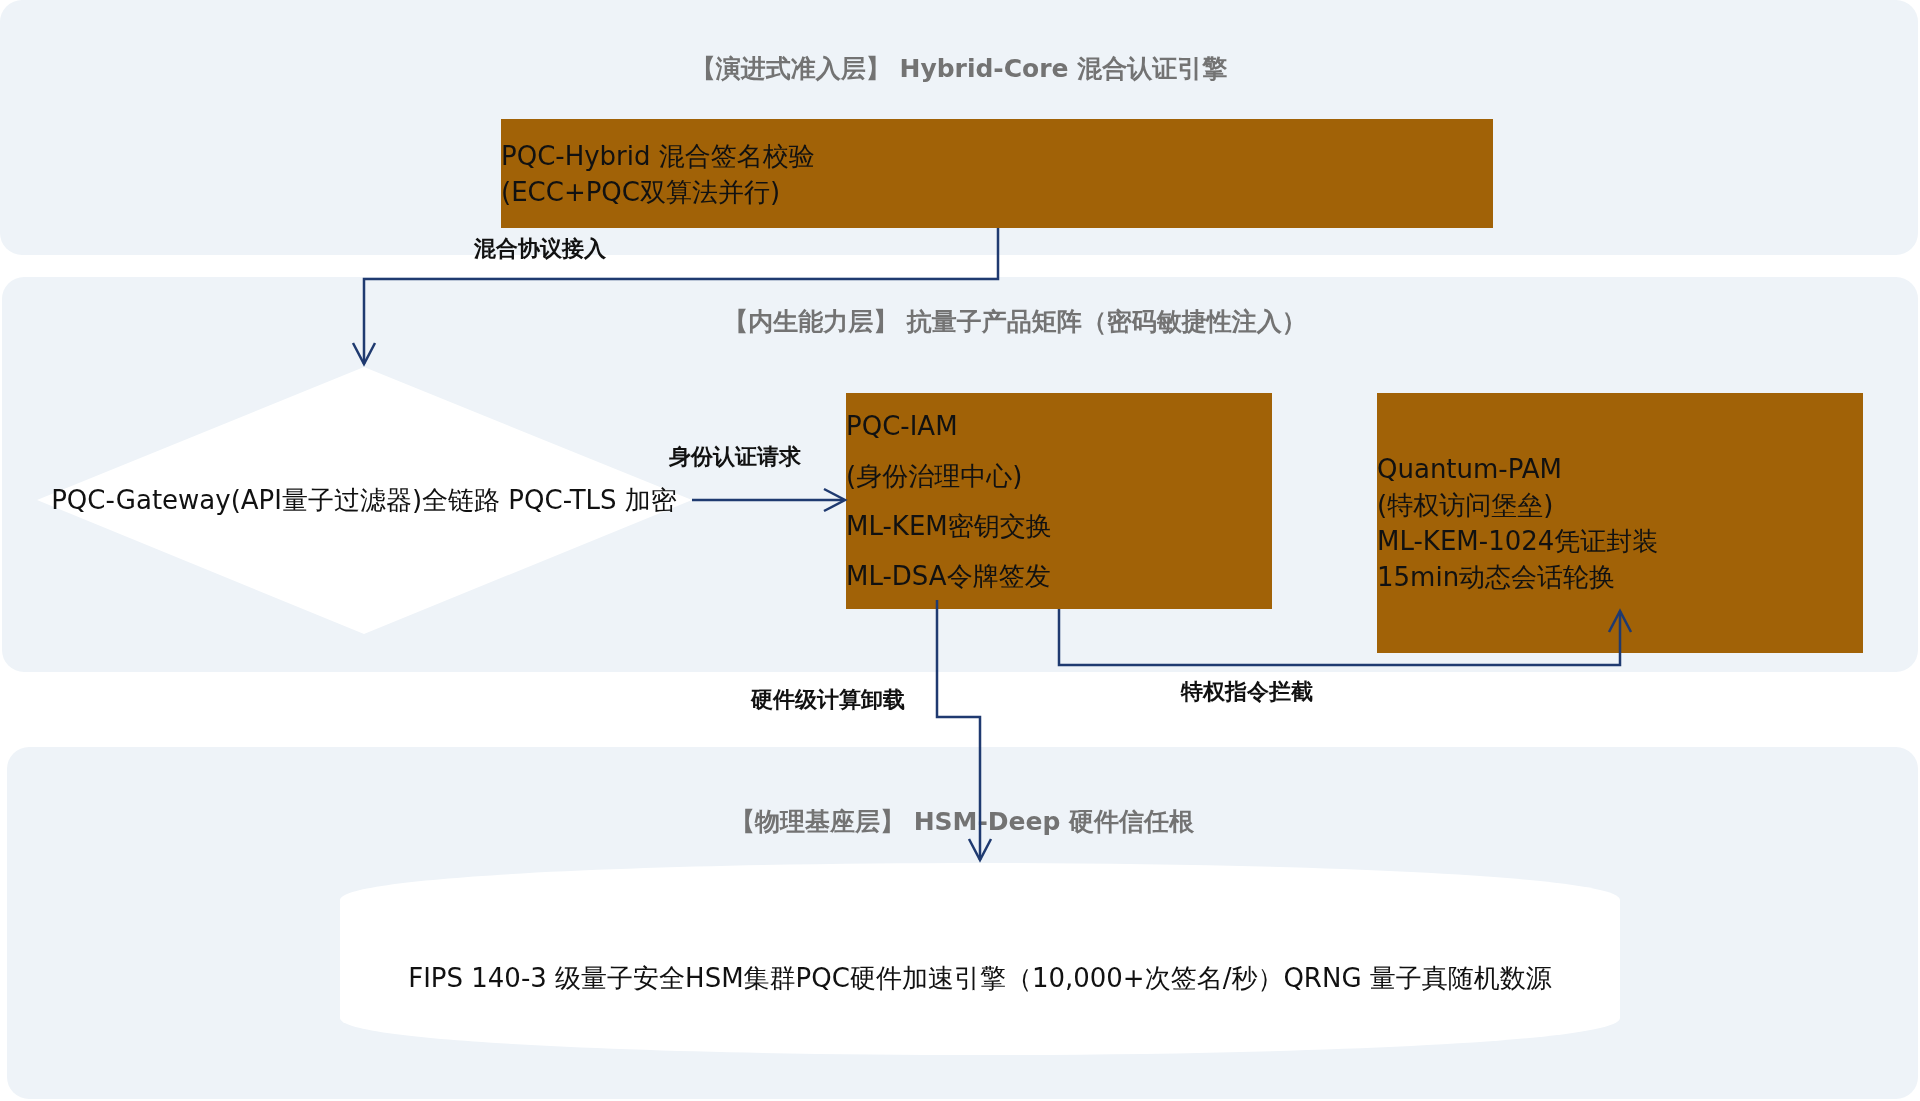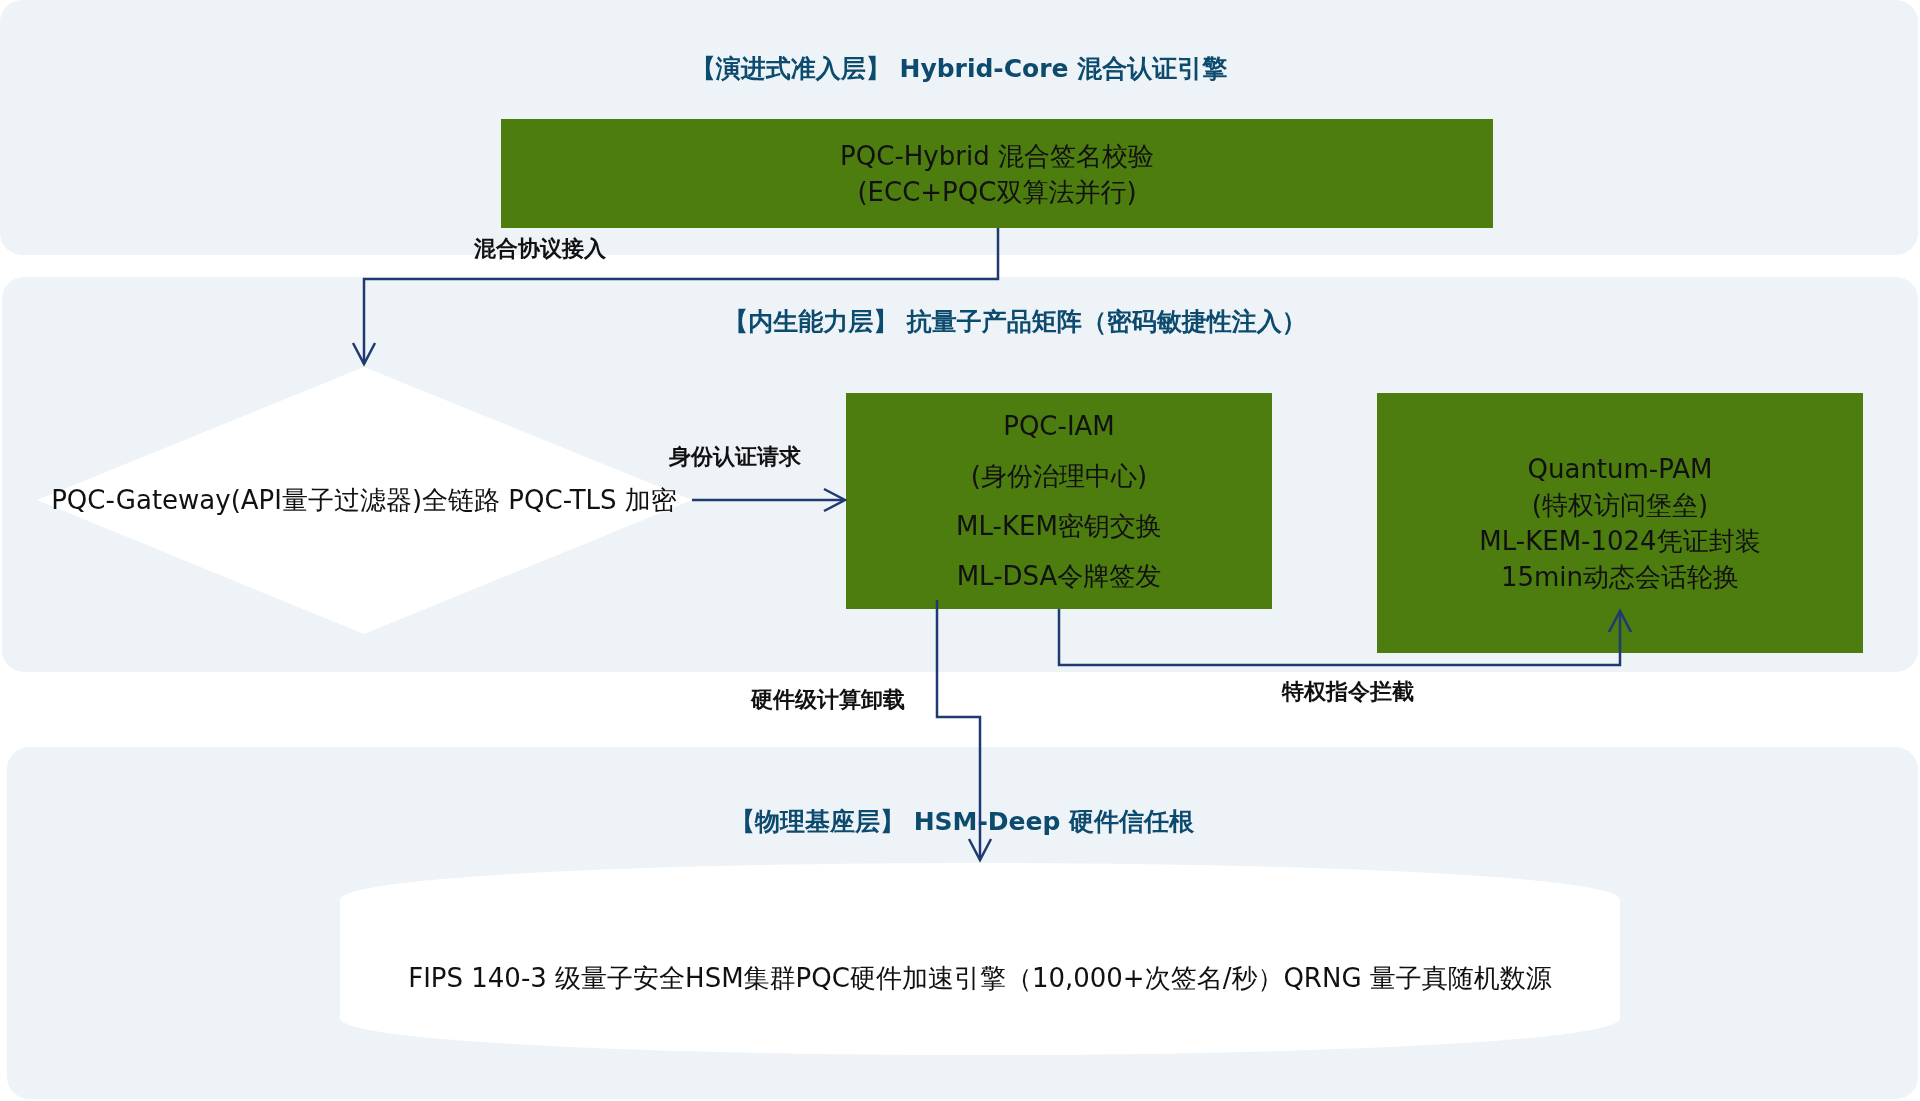--- a/index.html
+++ b/index.html
@@ -7,7 +7,7 @@
          font-family: "DejaVu Sans", "Liberation Sans", sans-serif; color: #111111; }
   .panel { position: absolute; background: #EEF3F8; border-radius: 22px; }
   .layer-title { position: absolute; left: 0; right: 0; text-align: center; font-weight: bold;
-                 font-size: 25px; color: #0c4a6e; white-space: nowrap; }
+                 font-size: 25px; color: #737373; white-space: nowrap; }
   .node { position: absolute; background: #4d7c0f; display: flex; flex-direction: column;
           align-items: center; justify-content: center; text-align: center;
           font-size: 26px; line-height: 36px; color: #111111; }

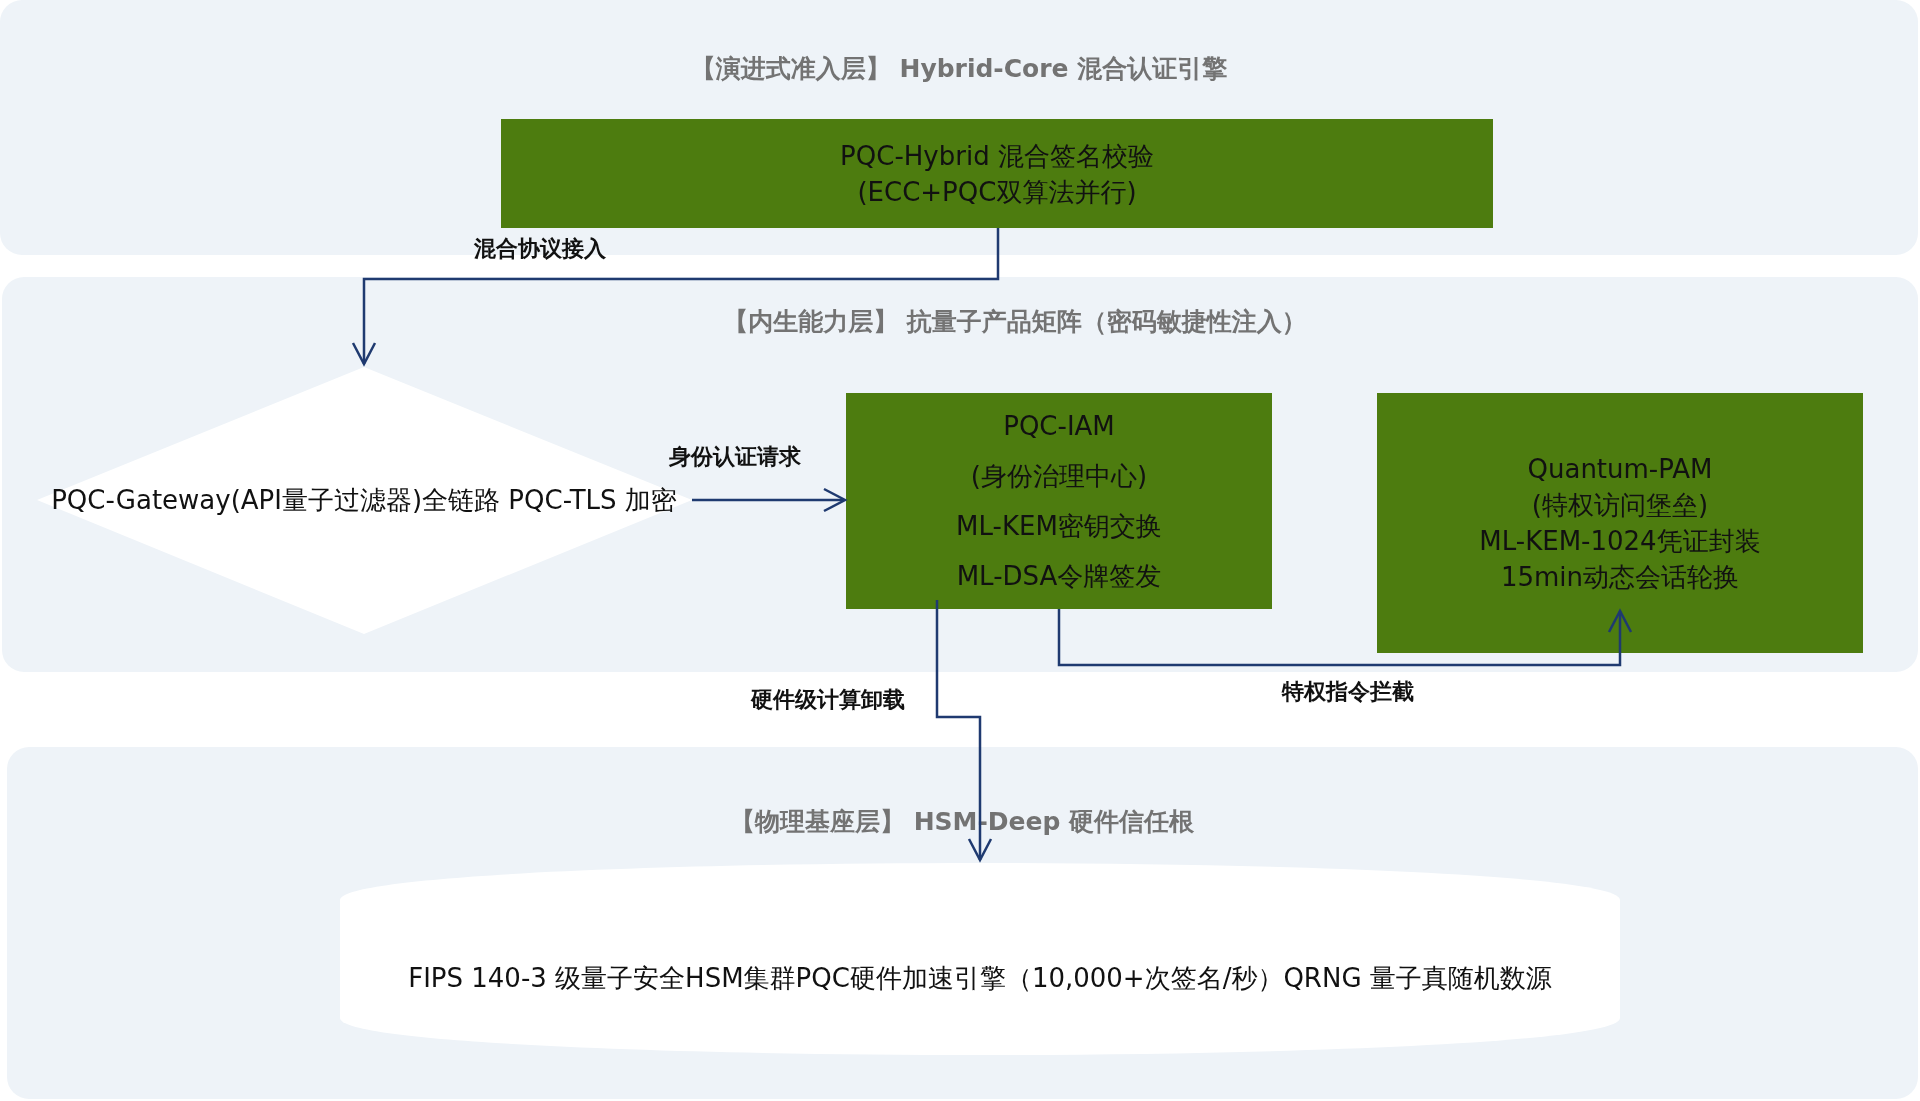--- a/index.html
+++ b/index.html
@@ -8,8 +8,8 @@
   .panel { position: absolute; background: #EEF3F8; border-radius: 22px; }
   .layer-title { position: absolute; left: 0; right: 0; text-align: center; font-weight: bold;
                  font-size: 25px; color: #737373; white-space: nowrap; }
-  .node { position: absolute; background: #4d7c0f; display: flex; flex-direction: column;
-          align-items: center; justify-content: center; text-align: center;
+  .node { position: absolute; background: #a16207; display: flex; flex-direction: column;
+          align-items: flex-start; justify-content: center; text-align: center;
           font-size: 26px; line-height: 36px; color: #111111; }
   .node span { display: block; white-space: nowrap; }
   .edge-label { position: absolute; font-weight: bold; font-size: 22px; color: #111111;

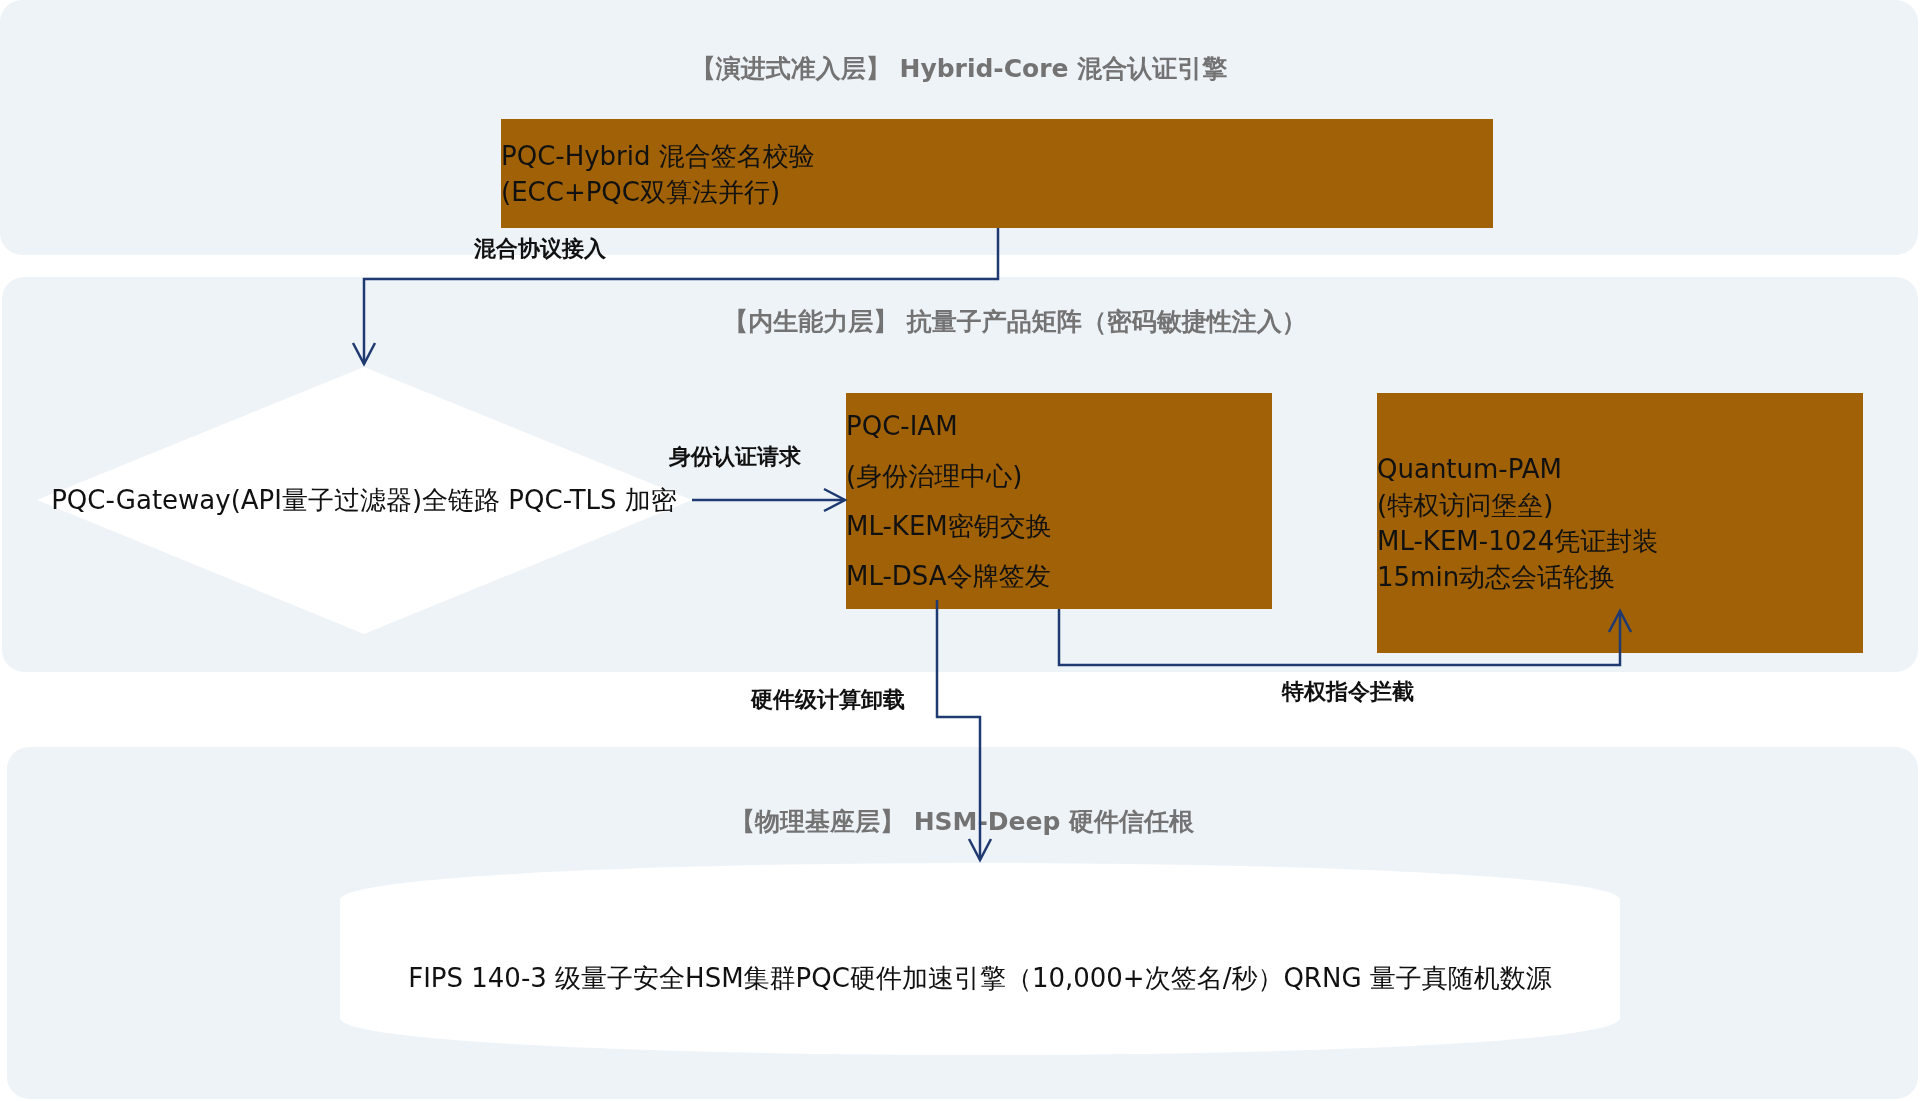--- a/index.html
+++ b/index.html
@@ -90,7 +90,7 @@
 
 <div class="edge-label" style="left:540px; top:249px;">混合协议接入</div>
 <div class="edge-label" style="left:735px; top:457px;">身份认证请求</div>
-<div class="edge-label" style="left:1348px; top:692px;">特权指令拦截</div>
+<div class="edge-label" style="left:1247px; top:692px;">特权指令拦截</div>
 <div class="edge-label" style="left:828px; top:700px;">硬件级计算卸载</div>
 
 </body></html>

